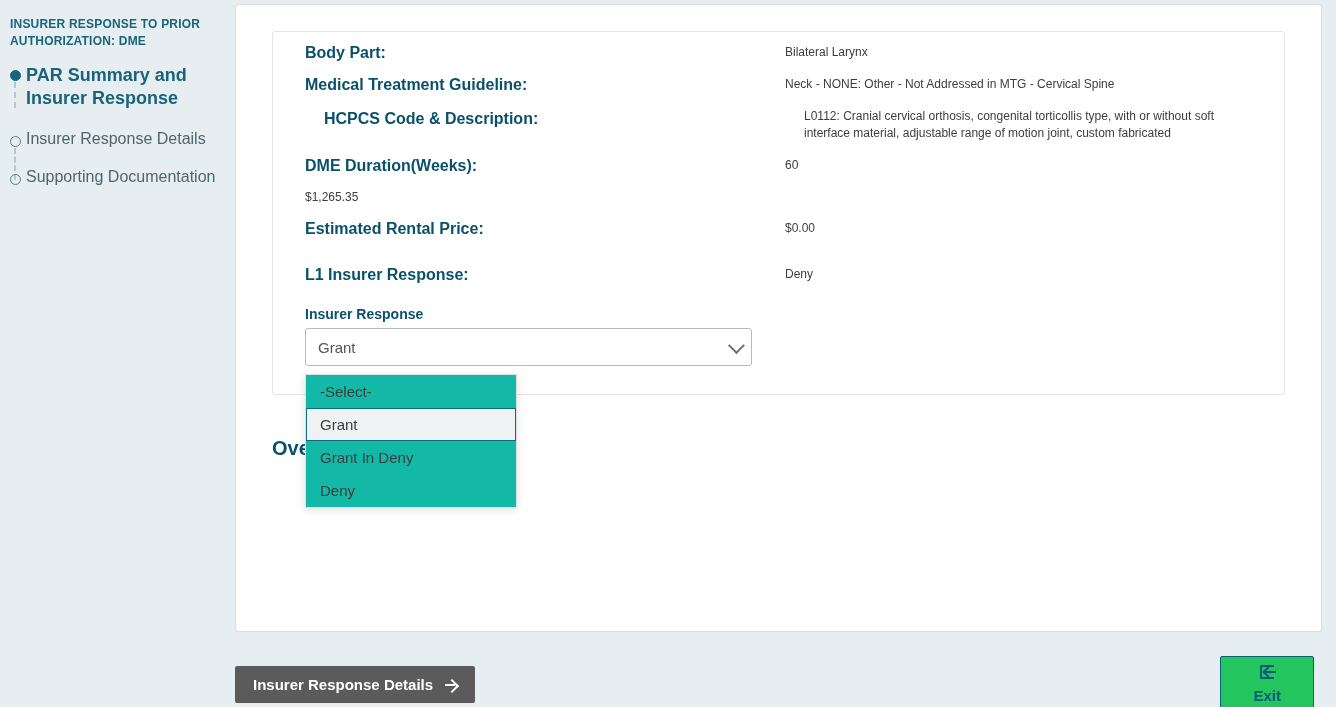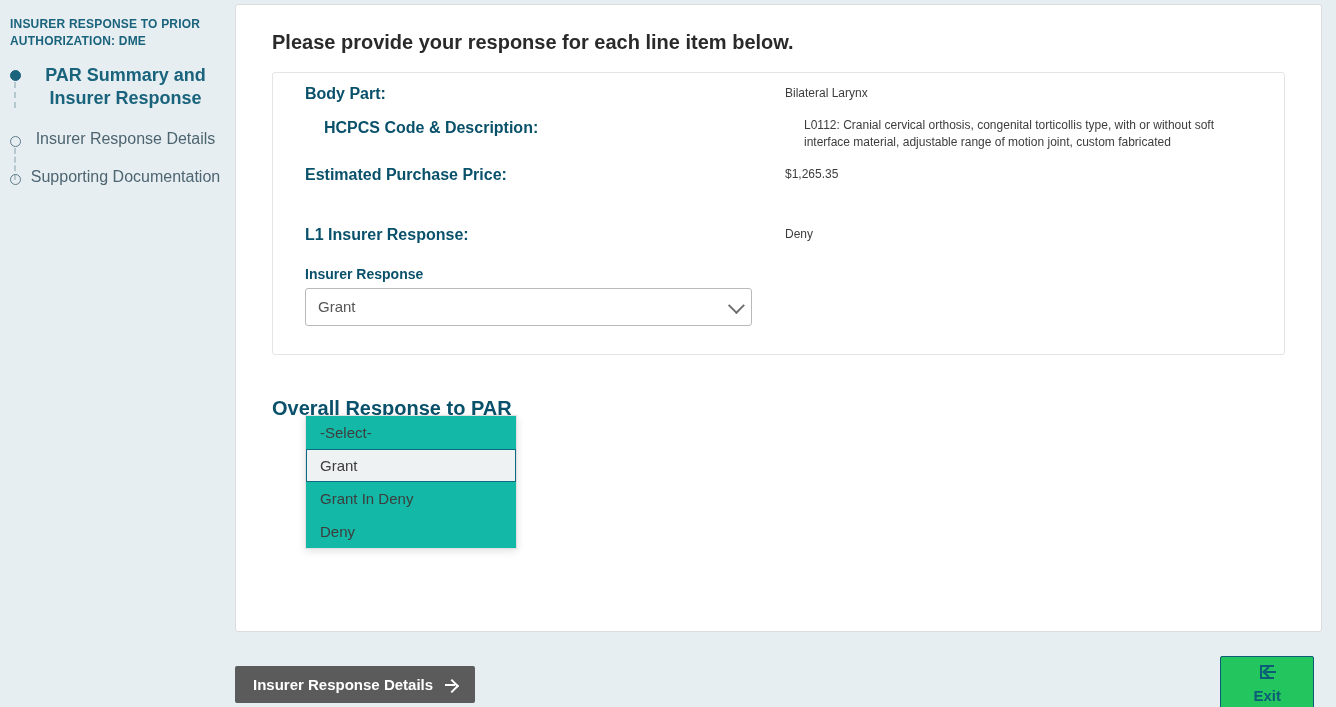--- a/index.html
+++ b/index.html
@@ -240,7 +240,6 @@
 
   <main class="main">
     <div class="card">
-      <h1 class="page-title">Please provide your response for each line item below.</h1>
 
       <div class="inner">
         <div class="row">

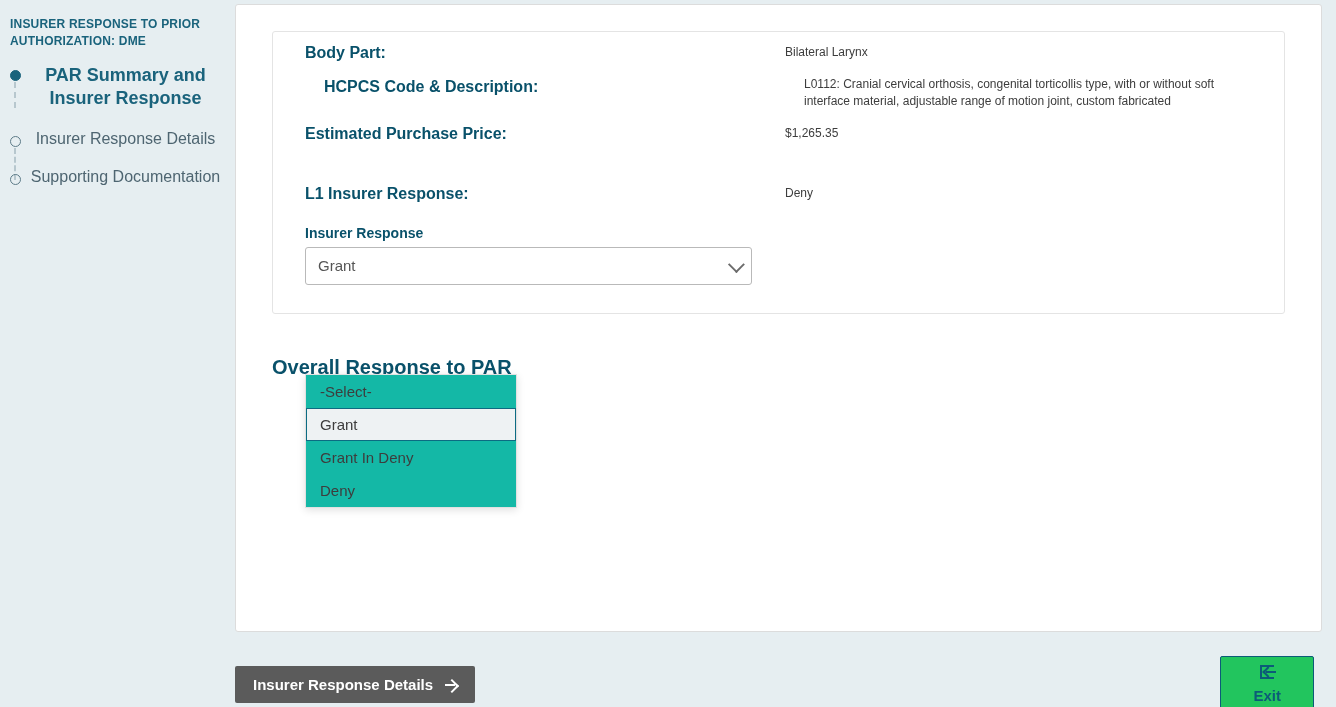--- a/index.html
+++ b/index.html
@@ -31,7 +31,6 @@
     position: relative;
     padding-left: 16px;
     margin-bottom: 20px;
-    text-align: center;
   }
   .nav-item::before {
     content: "";

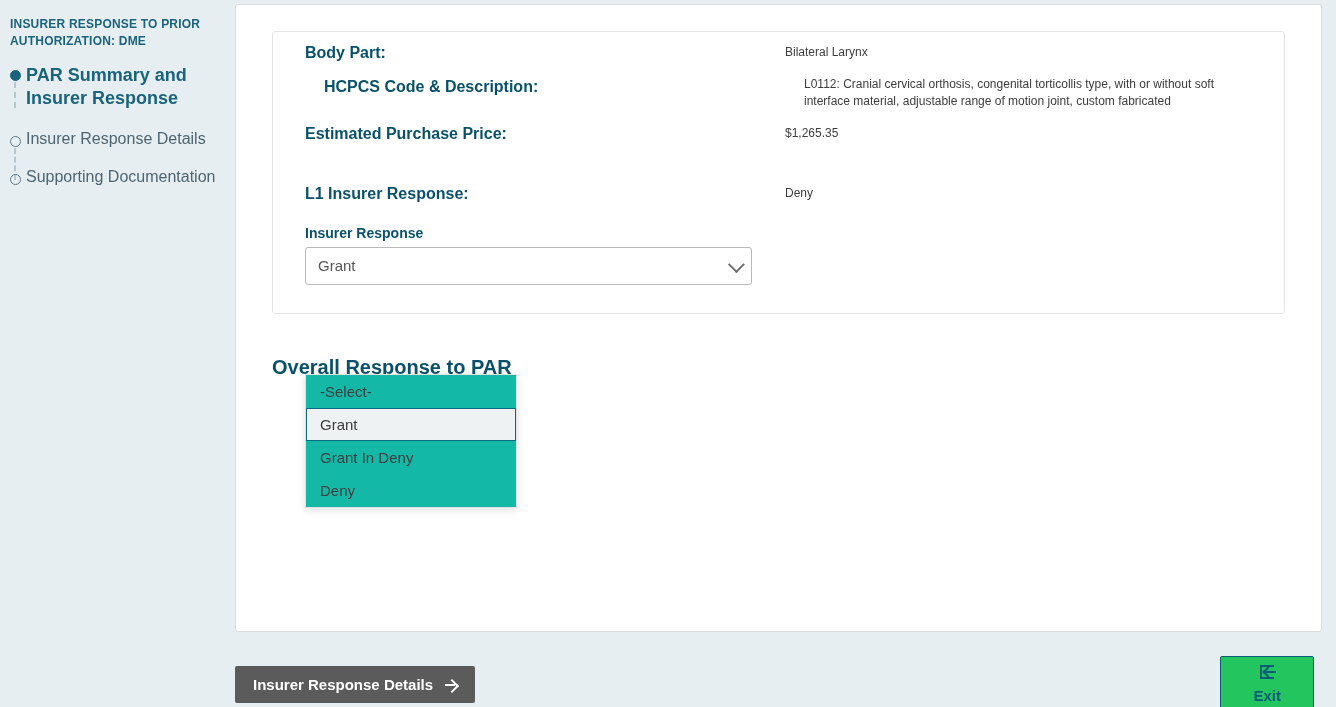--- a/index.html
+++ b/index.html
@@ -245,6 +245,10 @@
           <div class="label">Body Part:</div>
           <div class="value">Bilateral Larynx</div>
         </div>
+        <div class="row">
+          <div class="label">Medical Treatment Guideline:</div>
+          <div class="value">Neck - NONE: Other - Not Addressed in MTG - Cervical Spine</div>
+        </div>
         <div class="row tall">
           <div class="label">HCPCS Code &amp; Description:</div>
           <div class="value">L0112: Cranial cervical orthosis, congenital torticollis type, with or without soft interface material, adjustable range of motion joint, custom fabricated</div>

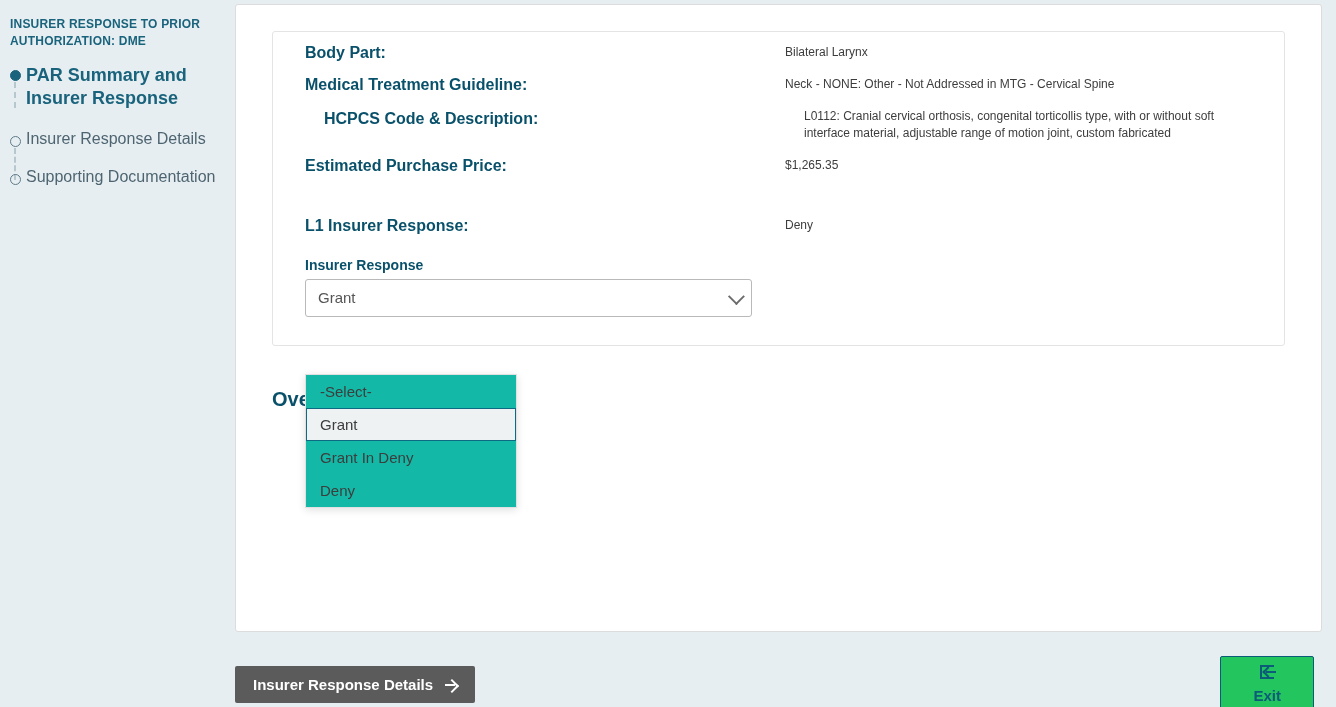--- a/index.html
+++ b/index.html
@@ -254,6 +254,10 @@
           <div class="value">L0112: Cranial cervical orthosis, congenital torticollis type, with or without soft interface material, adjustable range of motion joint, custom fabricated</div>
         </div>
         <div class="row">
+          <div class="label">DME Duration(Weeks):</div>
+          <div class="value">60</div>
+        </div>
+        <div class="row">
           <div class="label">Estimated Purchase Price:</div>
           <div class="value">$1,265.35</div>
         </div>

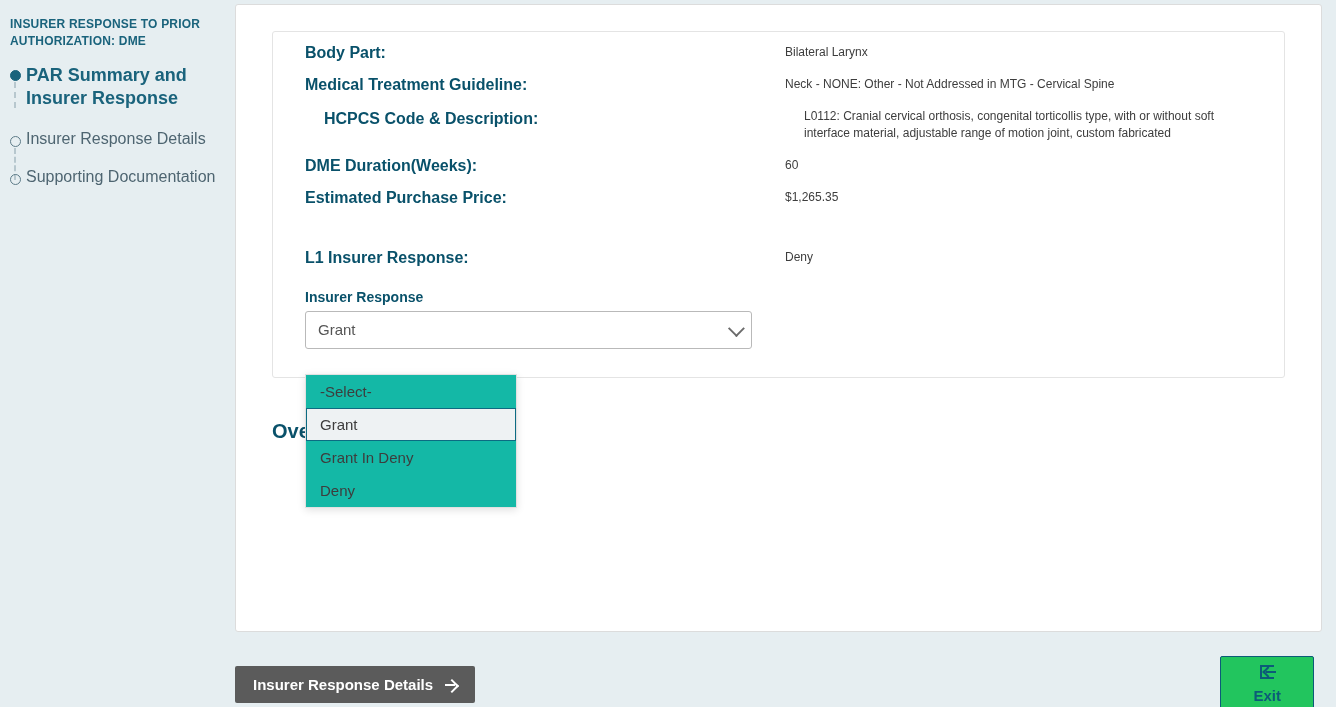--- a/index.html
+++ b/index.html
@@ -258,7 +258,6 @@
           <div class="value">60</div>
         </div>
         <div class="row">
-          <div class="label">Estimated Purchase Price:</div>
           <div class="value">$1,265.35</div>
         </div>
         <div class="row">

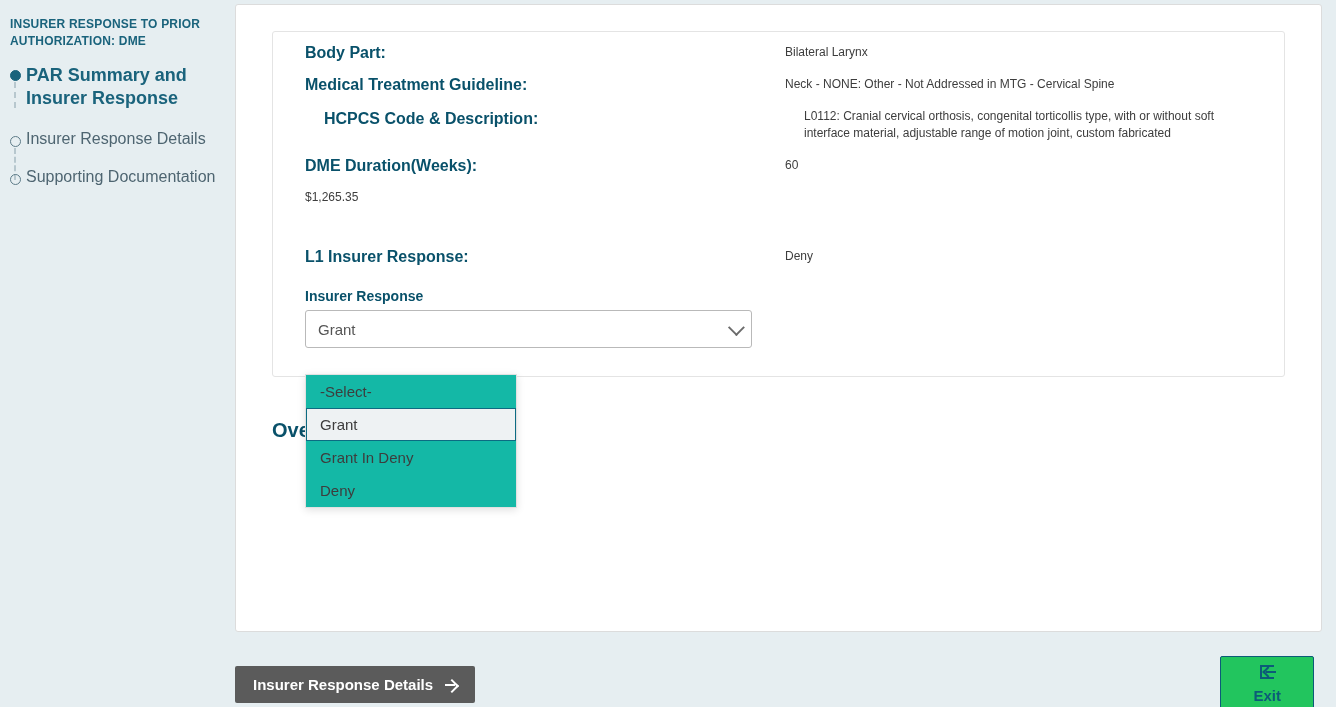--- a/index.html
+++ b/index.html
@@ -261,6 +261,7 @@
           <div class="value">$1,265.35</div>
         </div>
         <div class="row">
+          <div class="label">Estimated Rental Price:</div>
         </div>
         <div class="spacer-row"></div>
         <div class="row">

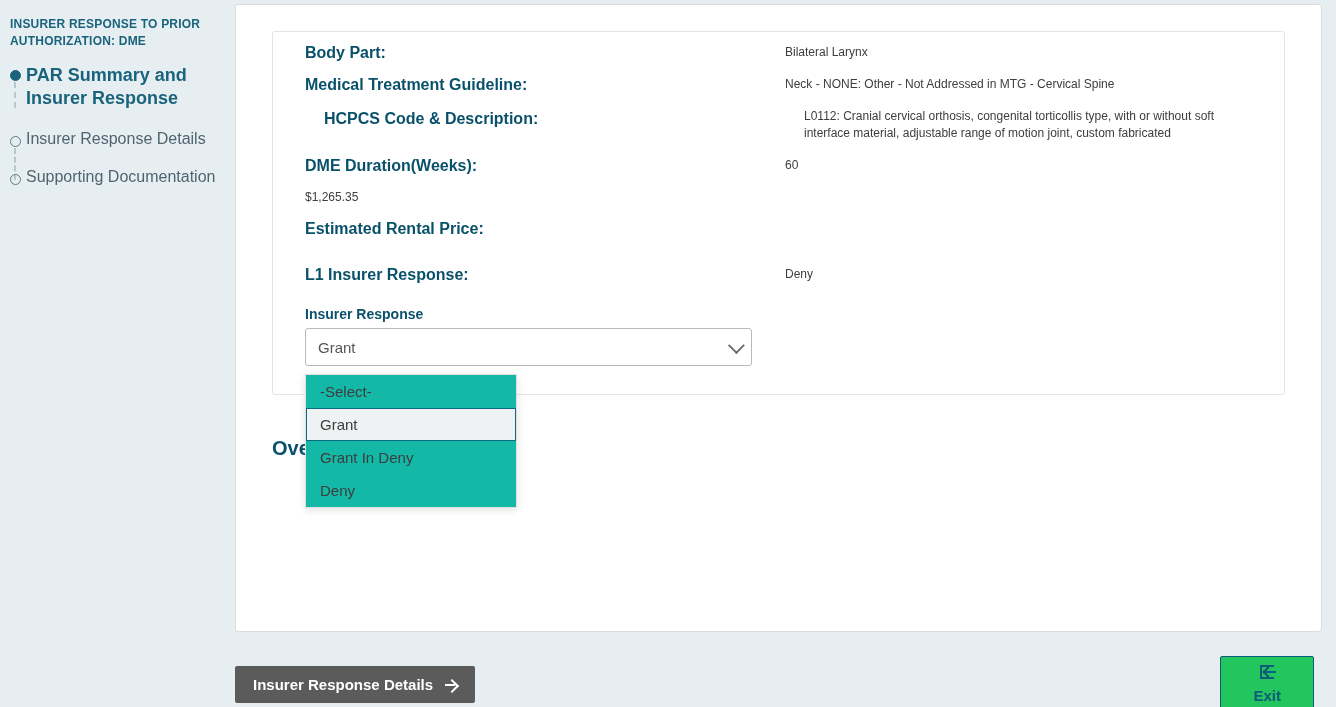--- a/index.html
+++ b/index.html
@@ -262,6 +262,7 @@
         </div>
         <div class="row">
           <div class="label">Estimated Rental Price:</div>
+          <div class="value">$0.00</div>
         </div>
         <div class="spacer-row"></div>
         <div class="row">

